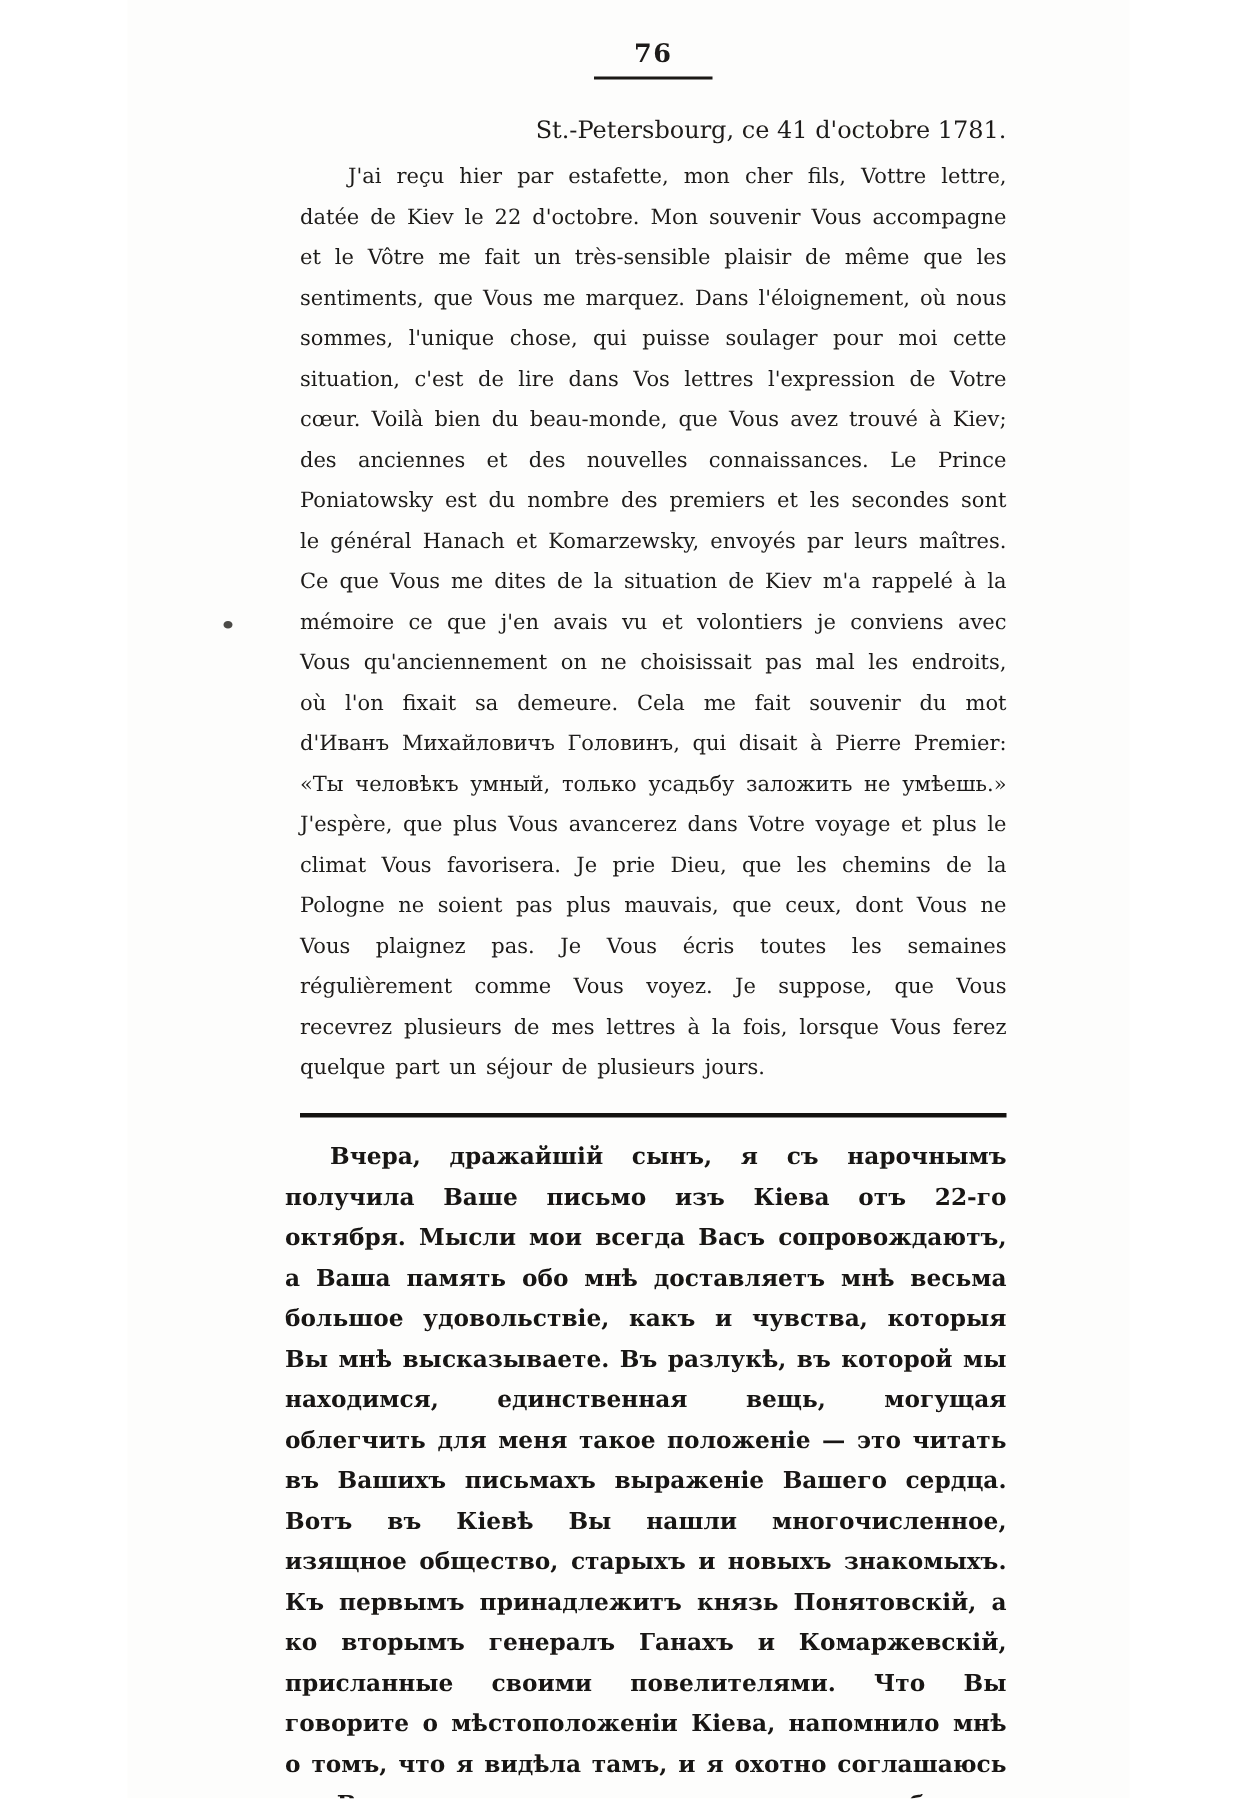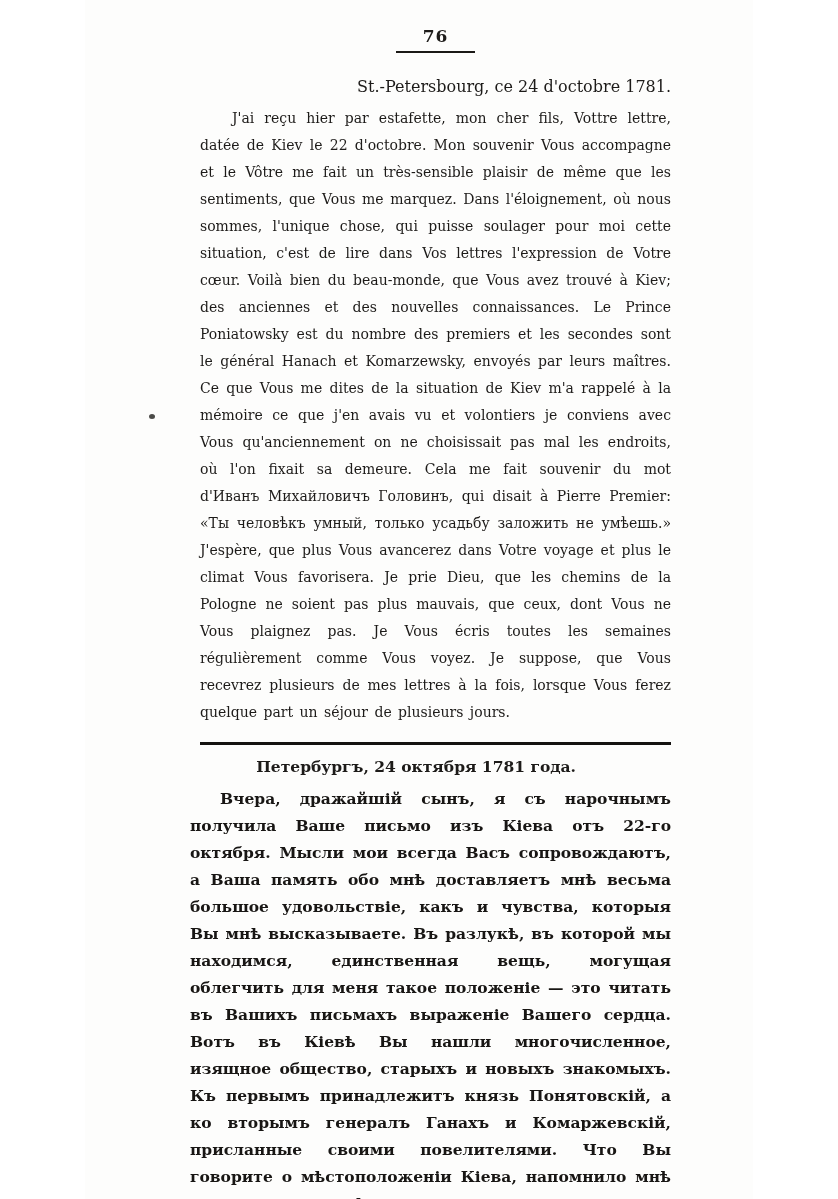--- a/index.html
+++ b/index.html
@@ -91,7 +91,7 @@
   </header>
 
   <section class="letter french-section">
-    <p class="dateline">St.-Petersbourg, ce 24 d'octobre 1781.</p>
+    <p class="dateline">St.-Petersbourg, ce 41 d'octobre 1781.</p>
     <p class="letter-body">J'ai reçu hier par estafette, mon cher fils, Vottre lettre, datée de Kiev le 22 d'octobre. Mon souvenir Vous accompagne et le Vôtre me fait un très-sensible plaisir de même que les sentiments, que Vous me marquez. Dans l'éloignement, où nous sommes, l'unique chose, qui puisse soulager pour moi cette situation, c'est de lire dans Vos lettres l'expression de Votre cœur. Voilà bien du beau-monde, que Vous avez trouvé à Kiev; des anciennes et des nouvelles connaissances. Le Prince Poniatowsky est du nombre des premiers et les secondes sont le général Hanach et Komarzewsky, envoyés par leurs maîtres. Ce que Vous me dites de la situation de Kiev m'a rappelé à la mémoire ce que j'en avais vu et volontiers je conviens avec Vous qu'anciennement on ne choisissait pas mal les endroits, où l'on fixait sa demeure. Cela me fait souvenir du mot d'Иванъ Михайловичъ Головинъ, qui disait à Pierre Premier: «Ты человѣкъ умный, только усадьбу заложить не умѣешь.» J'espère, que plus Vous avancerez dans Votre voyage et plus le climat Vous favorisera. Je prie Dieu, que les chemins de la Pologne ne soient pas plus mauvais, que ceux, dont Vous ne Vous plaignez pas. Je Vous écris toutes les semaines régulièrement comme Vous voyez. Je suppose, que Vous recevrez plusieurs de mes lettres à la fois, lorsque Vous ferez quelque part un séjour de plusieurs jours.</p>
   </section>
 

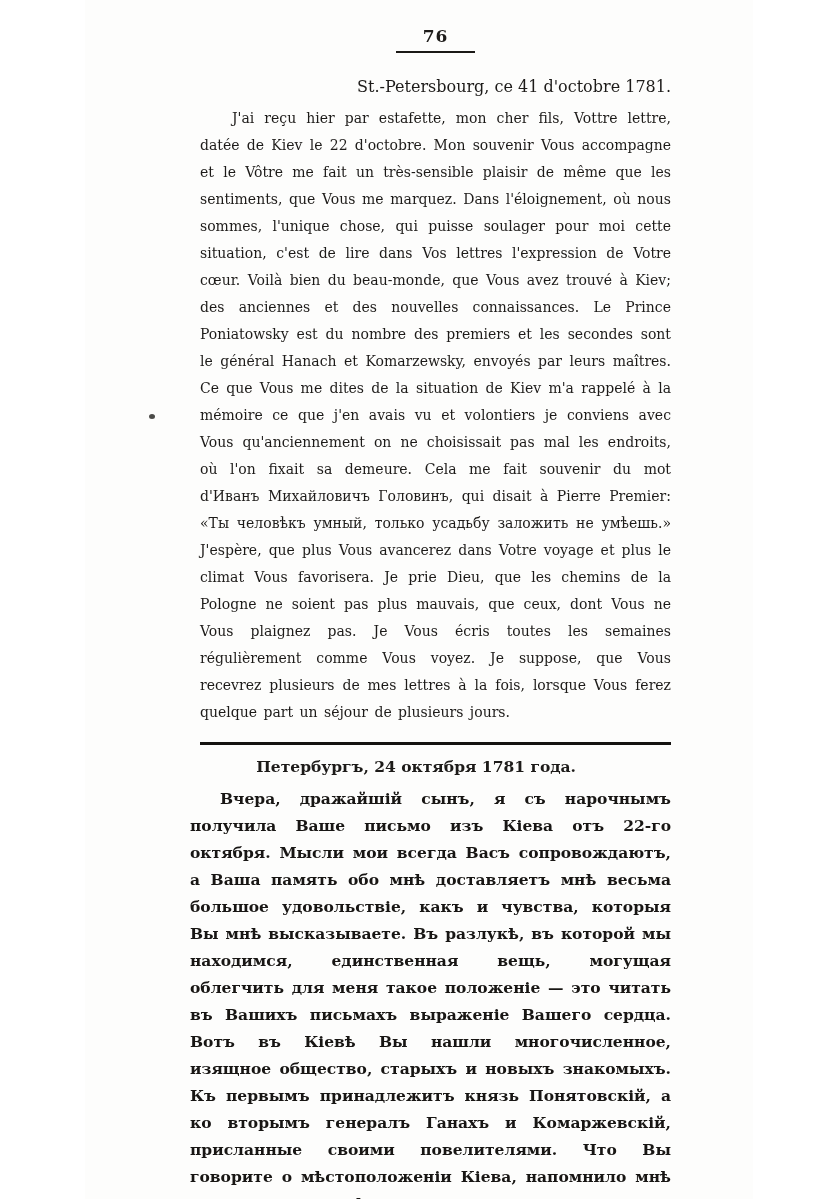--- a/index.html
+++ b/index.html
@@ -98,7 +98,6 @@
   <hr class="section-divider">
 
   <section class="letter russian-section">
-    <p class="dateline">Петербургъ, 24 октября 1781 года.</p>
     <p class="letter-body">Вчера, дражайшій сынъ, я съ нарочнымъ получила Ваше письмо изъ Кіева отъ 22-го октября. Мысли мои всегда Васъ сопровождаютъ, а Ваша память обо мнѣ доставляетъ мнѣ весьма большое удовольствіе, какъ и чувства, которыя Вы мнѣ высказываете. Въ разлукѣ, въ которой мы находимся, единственная вещь, могущая облегчить для меня такое положеніе — это читать въ Вашихъ письмахъ выраженіе Вашего сердца. Вотъ въ Кіевѣ Вы нашли многочисленное, изящное общество, старыхъ и новыхъ знакомыхъ. Къ первымъ принадлежитъ князь Понятовскій, а ко вторымъ генералъ Ганахъ и Комаржевскій, присланные своими повелителями. Что Вы говорите о мѣстоположеніи Кіева, напомнило мнѣ о томъ, что я видѣла тамъ, и я охотно соглашаюсь съ Вами, что въ древности не дурно выбирали мѣста для своего жилища. Это напоминаетъ мнѣ слова Ивана Михайловича Головина, сказавшаго Петру: «Ты человѣкъ умный, только усадьбу заложить не умѣешь». Надѣюсь, что чѣмъ дальше Вы подвинетесь впередъ въ пути, тѣмъ болѣе климатъ будетъ Вамъ благопріятствовать: молю Бога, чтобы дороги въ Польшѣ не были хуже тѣхъ, на которыя Вы не жалуетесь. Какъ видите, я пишу Вамъ правильно каждую недѣлю. Вы получите, я думаю, нѣсколько моихъ писемъ вдругъ, когда остановитесь гдѣ нибудь на нѣсколько дней. Ваши письма точно</p>
   </section>
 

